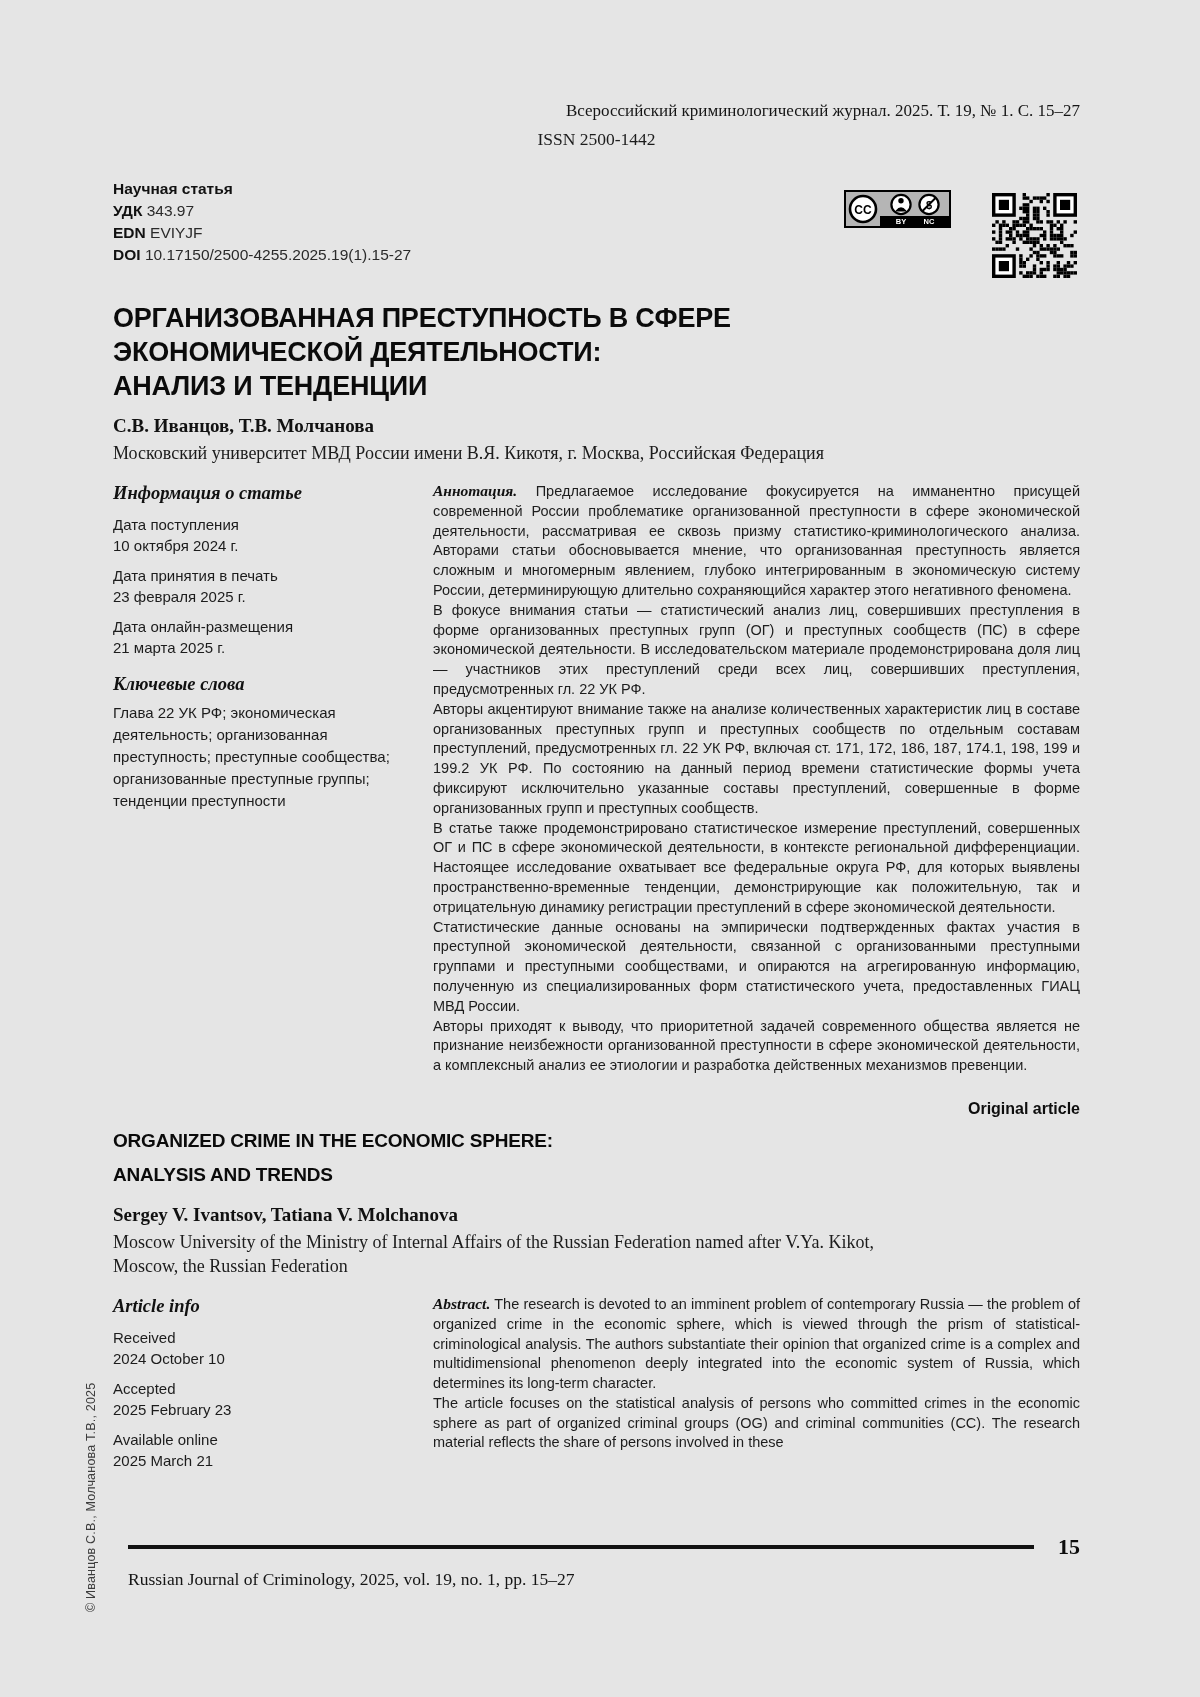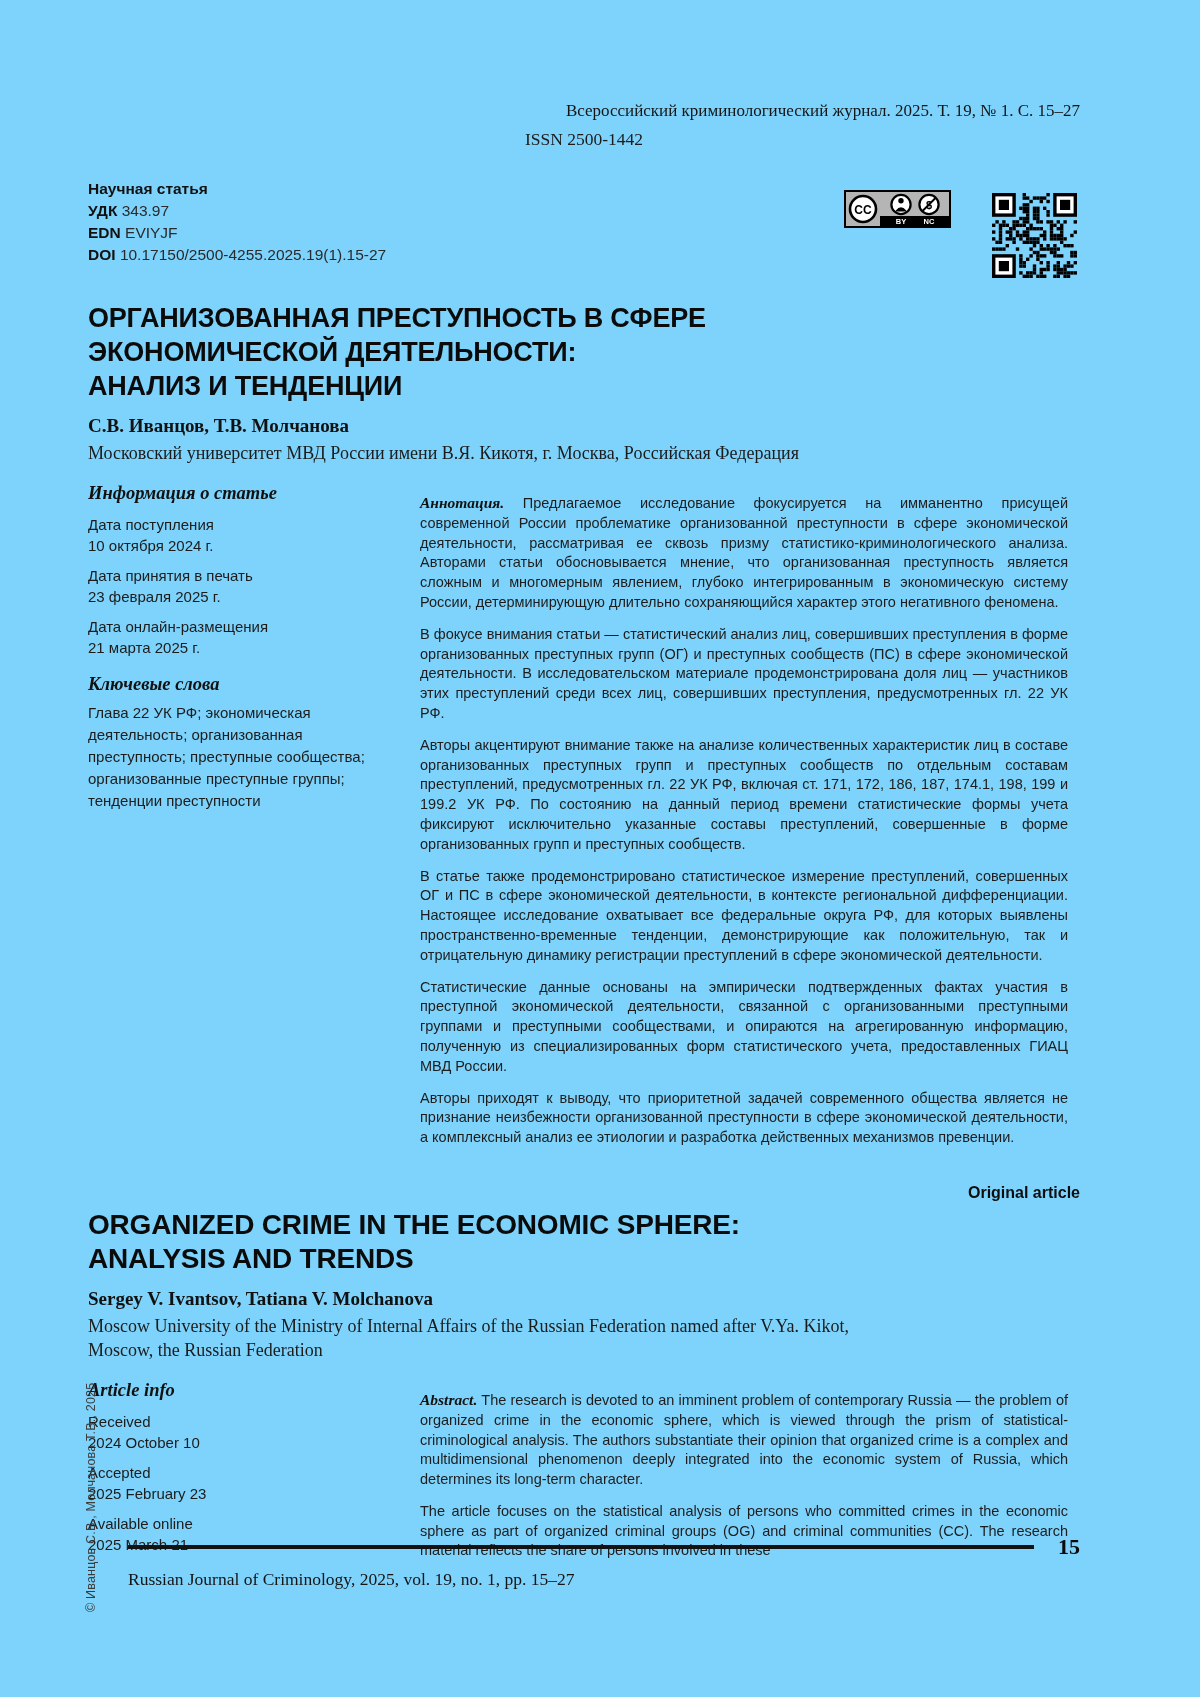--- a/index.html
+++ b/index.html
@@ -4,8 +4,8 @@
 <style>
   html,body { margin:0; padding:0; background:#ffffff; }
   .page {
-    position:relative; width:1200px; height:1697px; background:#7dd3fc;
-    color:#1c1c1c; box-sizing:border-box; padding:100px 120px 0 88px;
+    position:relative; width:1200px; height:1697px; background:#e5e5e5;
+    color:#1c1c1c; box-sizing:border-box; padding:100px 120px 0 113px;
     font-family:"Liberation Sans", sans-serif; overflow:hidden;
   }
 

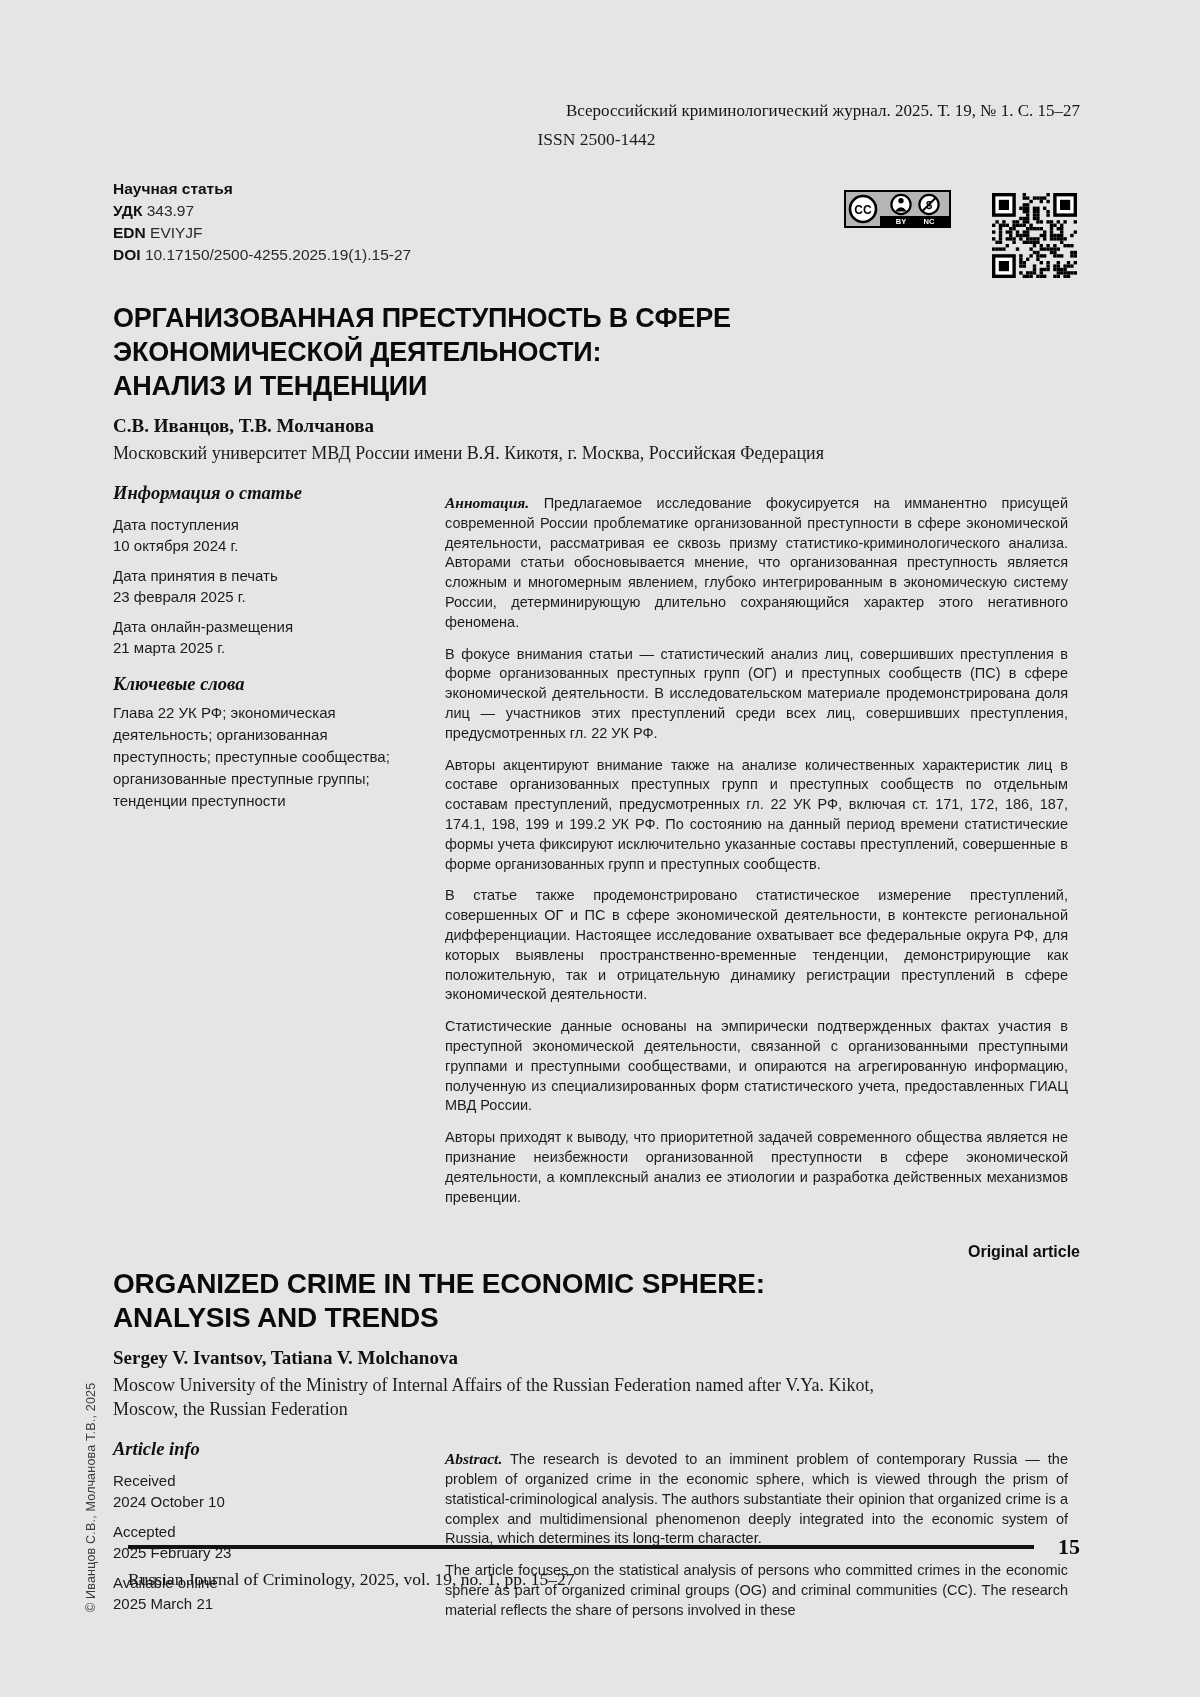--- a/index.html
+++ b/index.html
@@ -35,7 +35,7 @@
   .kw-text { margin-top:6px; font-size:15px; line-height:22px; }
 
   .abstract { font-size:14.5px; line-height:19.8px; text-align:justify; color:#1d1d1d; }
-  .abstract p { margin:12px; }
+  .abstract p { margin:0; }
   .lead { font-family:"Liberation Serif", serif; font-style:italic; font-weight:bold; font-size:15.5px; color:#111; }
 
   .original { margin-top:24px; font-weight:bold; font-size:16px; color:#0e0e0e;text-align:right; }

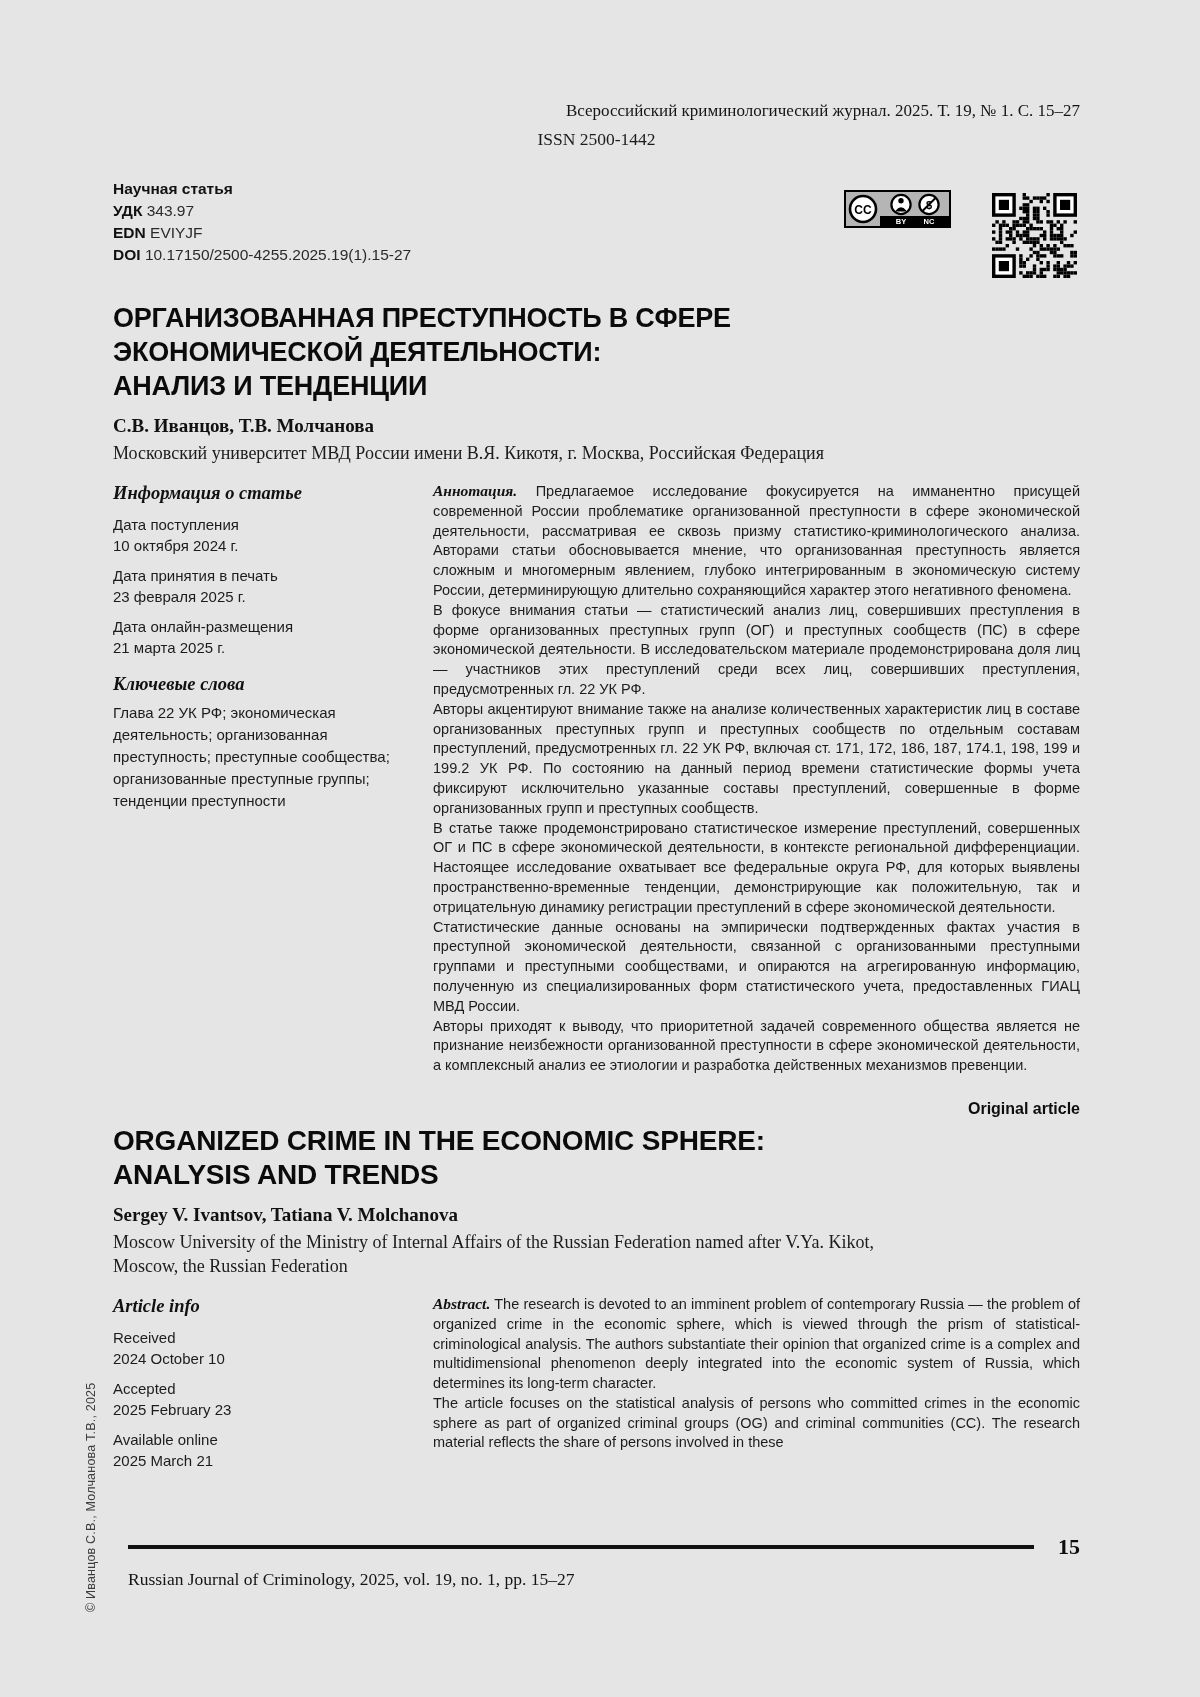--- a/index.html
+++ b/index.html
@@ -39,7 +39,7 @@
   .lead { font-family:"Liberation Serif", serif; font-style:italic; font-weight:bold; font-size:15.5px; color:#111; }
 
   .original { margin-top:24px; font-weight:bold; font-size:16px; color:#0e0e0e;text-align:right; }
-  .title-en { margin-top:6px; font-size:28px; }
+  .title-en { margin-top:6px; font-size:19px; }
 
   .footer { position:absolute; left:128px; right:120px; top:1534px; }
   .rule-row { display:flex; align-items:center; }

